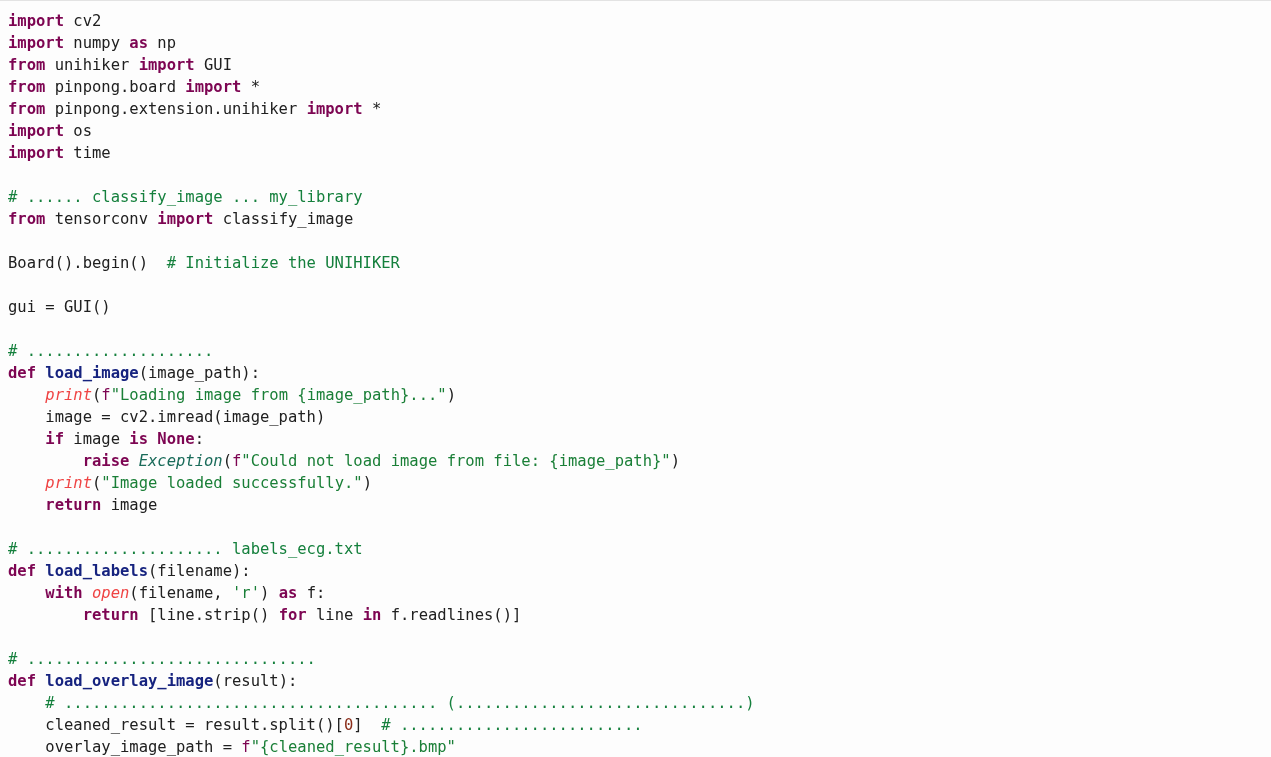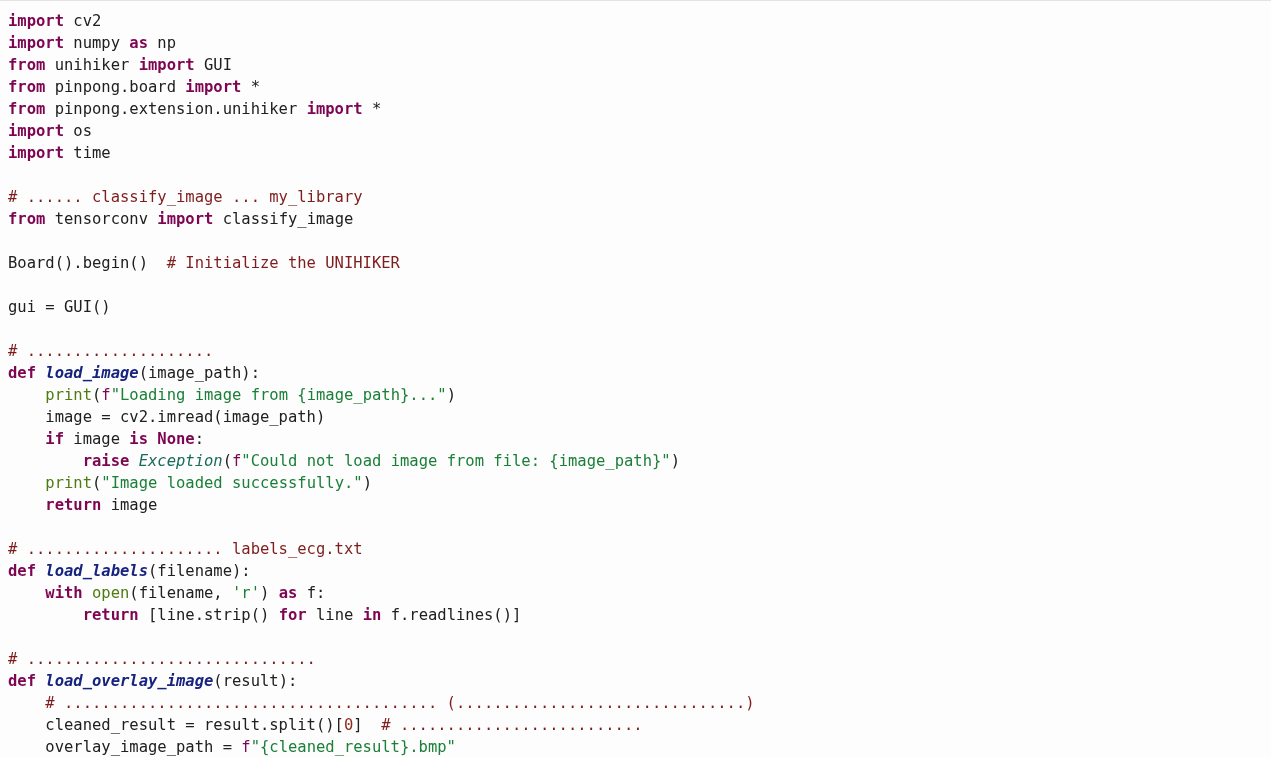--- a/index.html
+++ b/index.html
@@ -51,7 +51,7 @@
   .str  { color: #1a7f37; }                      
   .fpre { color: #7d0552; }                      
   .num  { color: #8b2d1a; }                      
-  .com  { color: #7f1d1d; }                      
+  .com  { color: #15803d; }                      
   .plain{ color: #202020; }
 </style>
 </head>

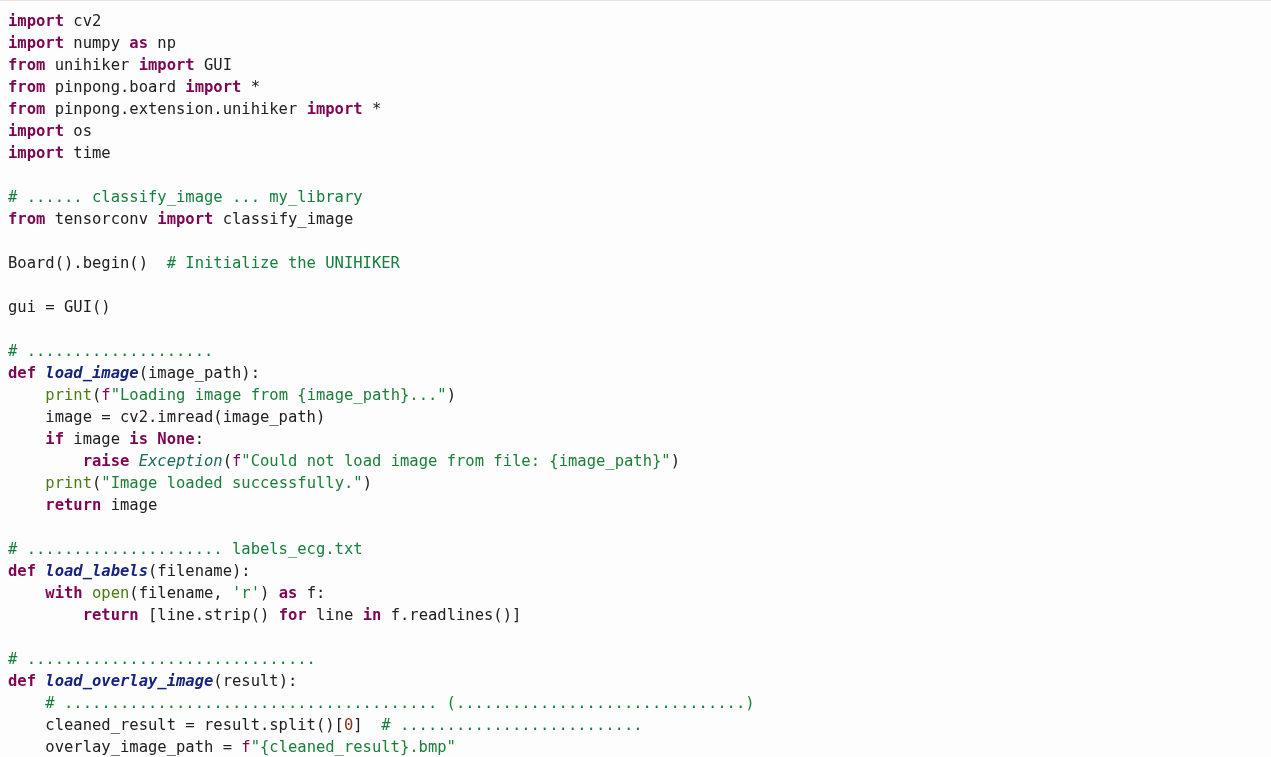--- a/index.html
+++ b/index.html
@@ -45,7 +45,7 @@
 
   
   .kw   { color: #7d0552; font-weight: bold; }   
-  .fn   { color: #16237f; font-weight: bold; font-style: italic; }   
+  .fn   { color: #16237f; font-weight: bold; }   
   .bi   { color: #4d7c0f; }                      
   .exc  { color: #1a6b5a; font-style: italic; }                      
   .str  { color: #1a7f37; }                      

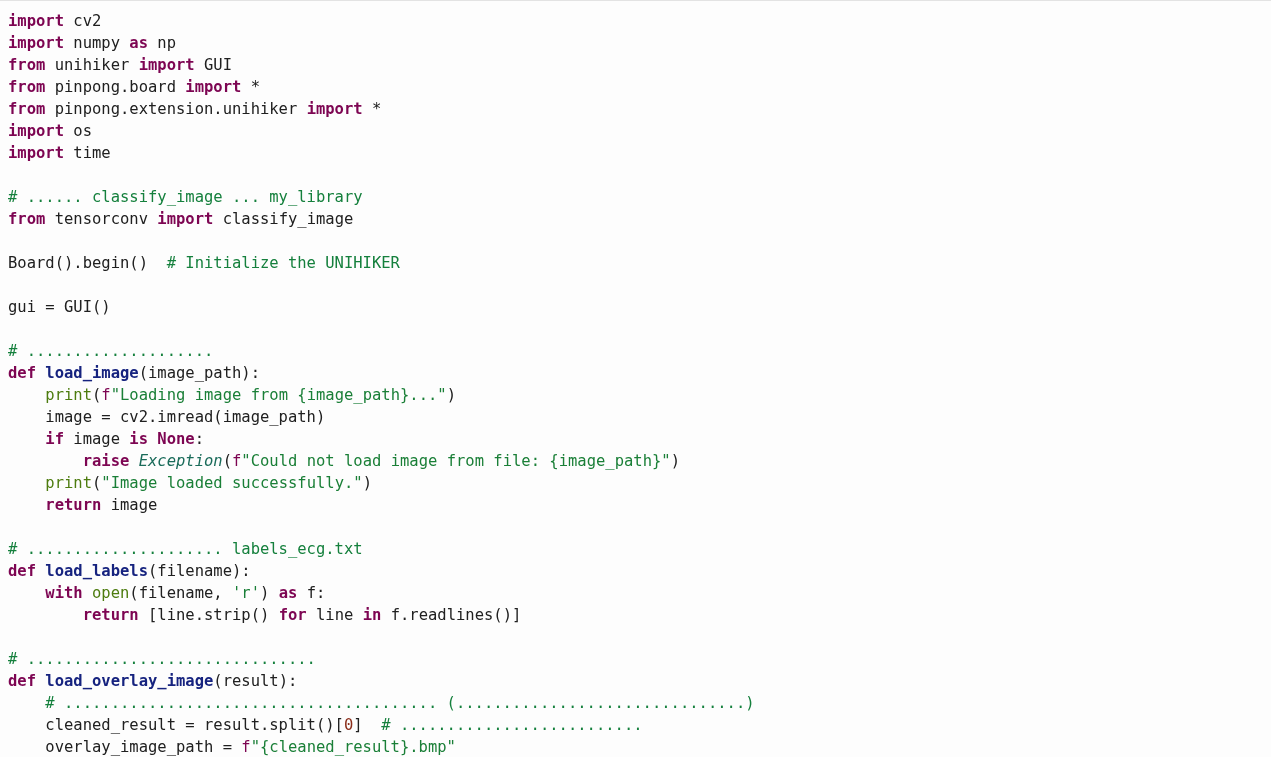--- a/index.html
+++ b/index.html
@@ -46,7 +46,7 @@
   
   .kw   { color: #7d0552; font-weight: bold; }   
   .fn   { color: #16237f; font-weight: bold; }   
-  .bi   { color: #4d7c0f; }                      
+  .bi   { color: #ef4444; font-style: italic; }                      
   .exc  { color: #1a6b5a; font-style: italic; }                      
   .str  { color: #1a7f37; }                      
   .fpre { color: #7d0552; }                      

